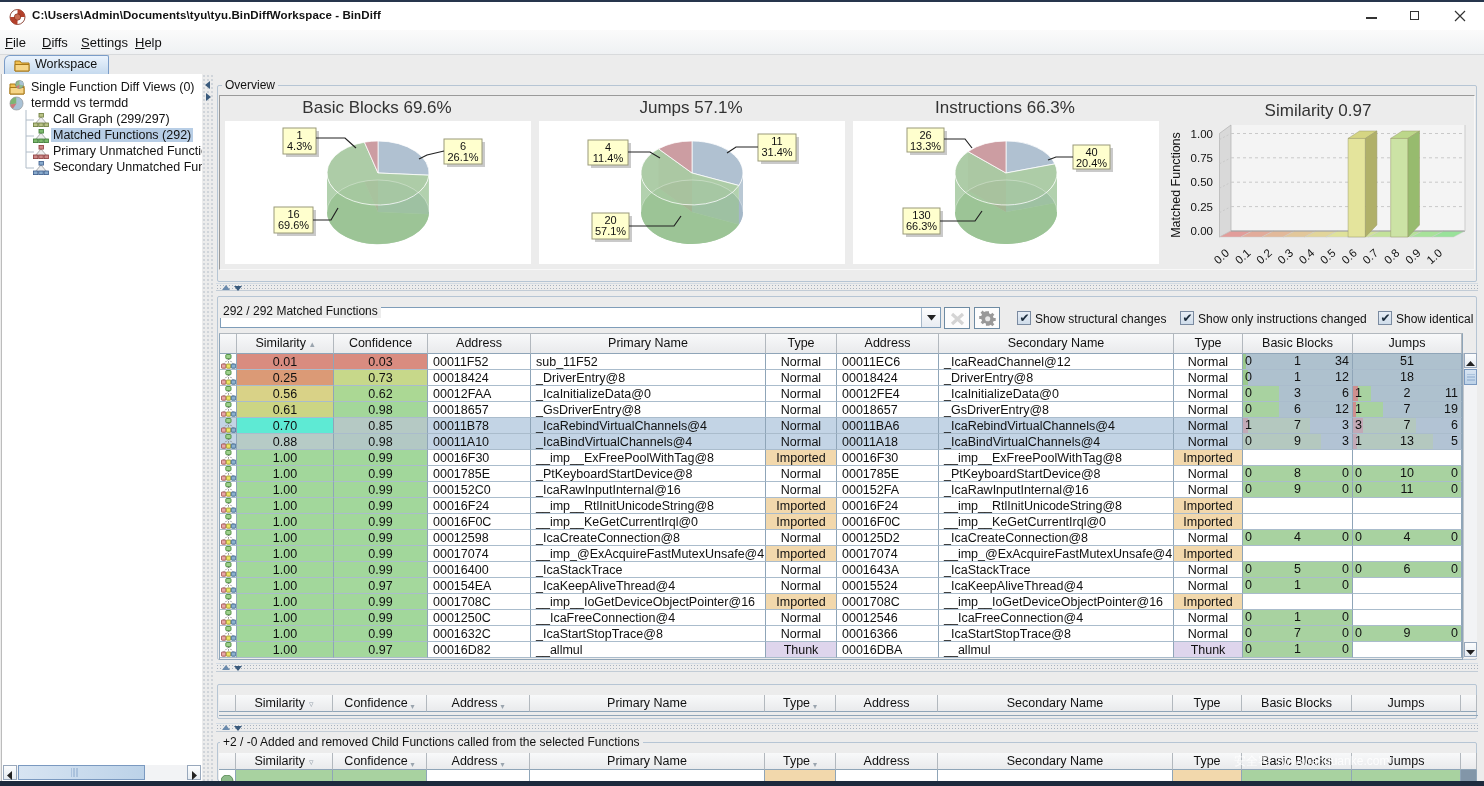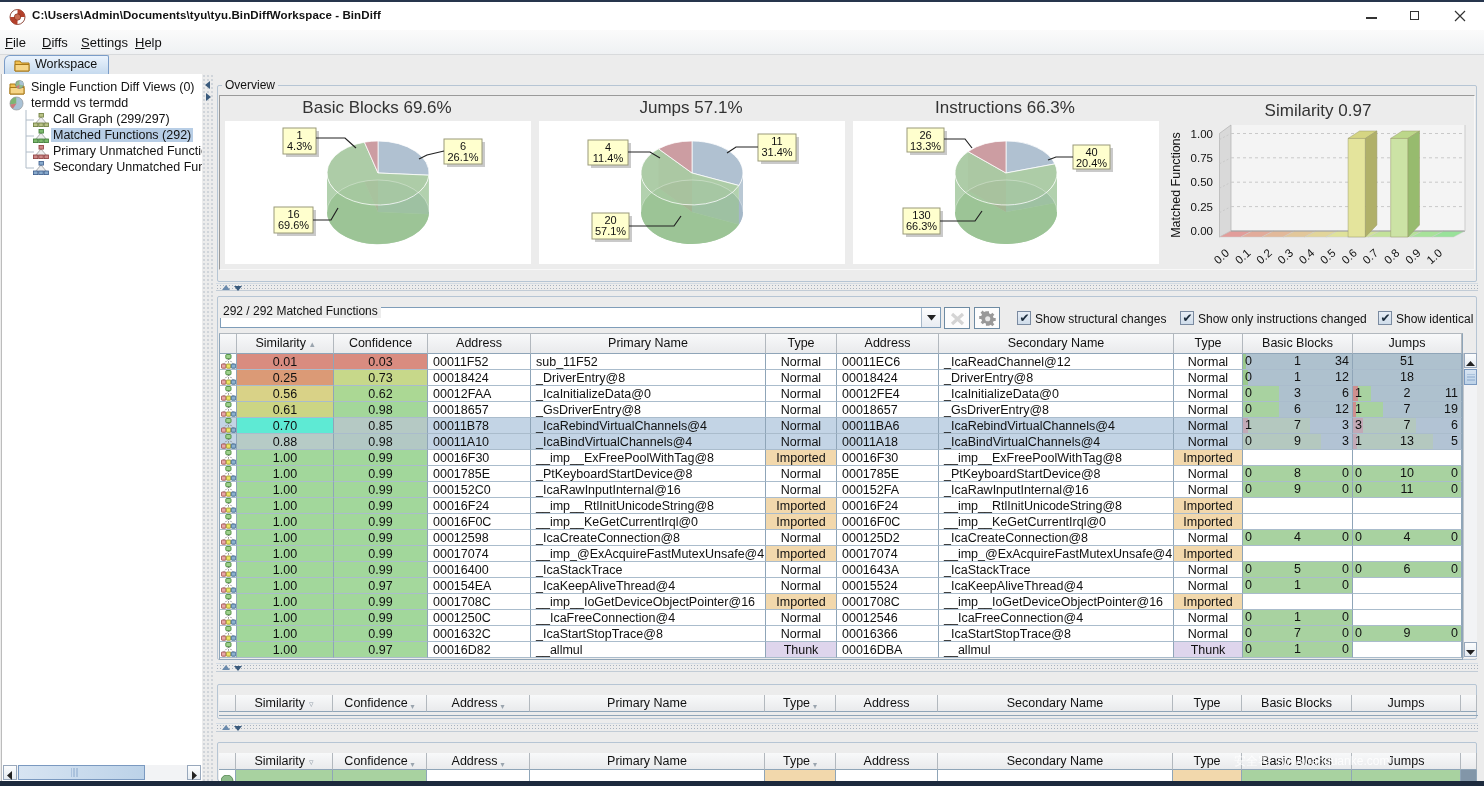--- a/index.html
+++ b/index.html
@@ -1023,6 +1023,7 @@
       </svg>
     </div>
 <div class="fs" style="left:3px;top:668px;width:1260px;height:39px"></div>
+<div class="fslabel" style="left:6px;top:661px">+2 / -0 Added and removed Child Functions called from the selected Functions</div>
 <div class="abs" style="left:5px;top:679px;width:1259px;height:28px;overflow:hidden">
 <table class="bt" style="width:1258px">
         <colgroup>

